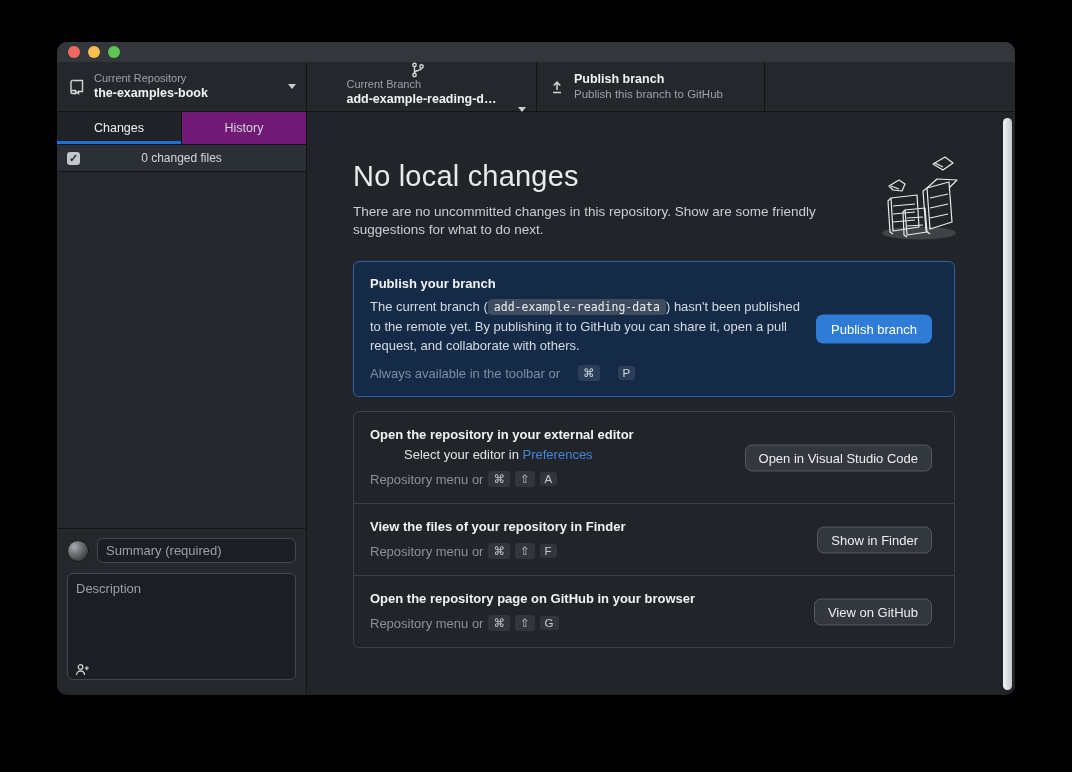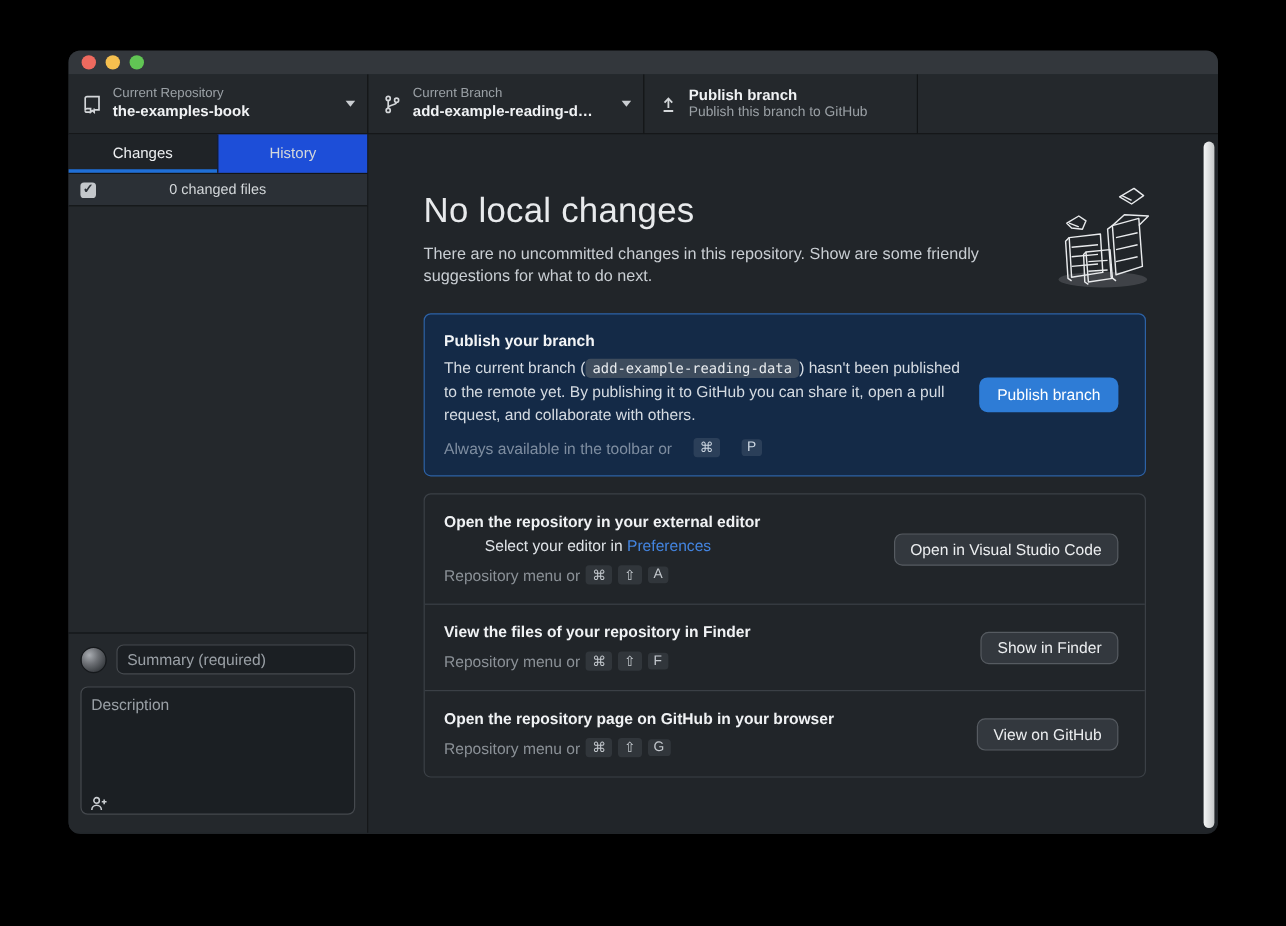--- a/index.html
+++ b/index.html
@@ -19,7 +19,7 @@
   
   .toolbar { height:50px; background:#24282c; border-bottom:1px solid #121416; display:flex; }
   .tb-section { display:flex; align-items:center; border-right:1px solid #121416; padding:0 10px; }
-  .tb-repo { width:250px; } .tb-branch { width:230px; } .tb-publish { width:228px; }
+  .tb-repo { width:250px; } .tb-branch { width:230px;flex-direction:column; } .tb-publish { width:228px; }
   .tb-rest { flex:1; }
   .tb-icon { color:#d4d7da; margin:0 9px 0 2px; display:flex; }
   .tb-text { line-height:1.2; }

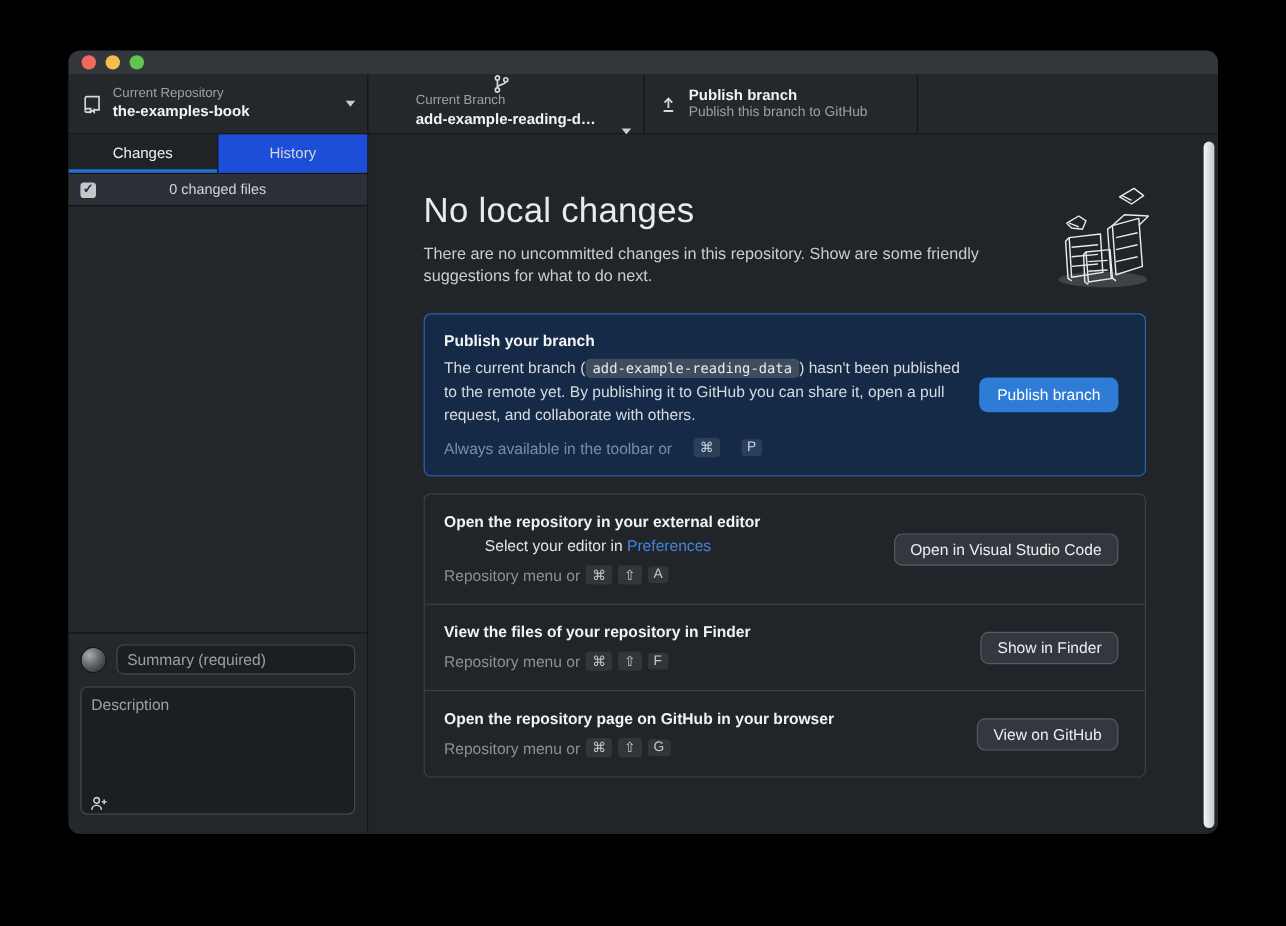--- a/index.html
+++ b/index.html
@@ -34,7 +34,7 @@
   
   .sidebar { width:250px; background:#24282c; border-right:1px solid #121416; display:flex; flex-direction:column; }
   .tabs { height:33px; display:flex; border-bottom:1px solid #121416; }
-  .tab { flex:1; display:flex; align-items:center; justify-content:center; font-size:12.5px; color:#d4d8db; background:#1d4ed8; cursor:default; }
+  .tab { flex:1; display:flex; align-items:center; justify-content:center; font-size:12.5px; color:#d4d8db; background:#701a75; cursor:default; }
   .tab.active { background:#1f2327; box-shadow: inset 0 -3px 0 #1f6fd8; color:#eef0f2; }
   .tab + .tab { border-left:1px solid #121416; }
   .files-row { height:27px; background:#2b3036; border-bottom:1px solid #121416; position:relative; display:flex; align-items:center; }

